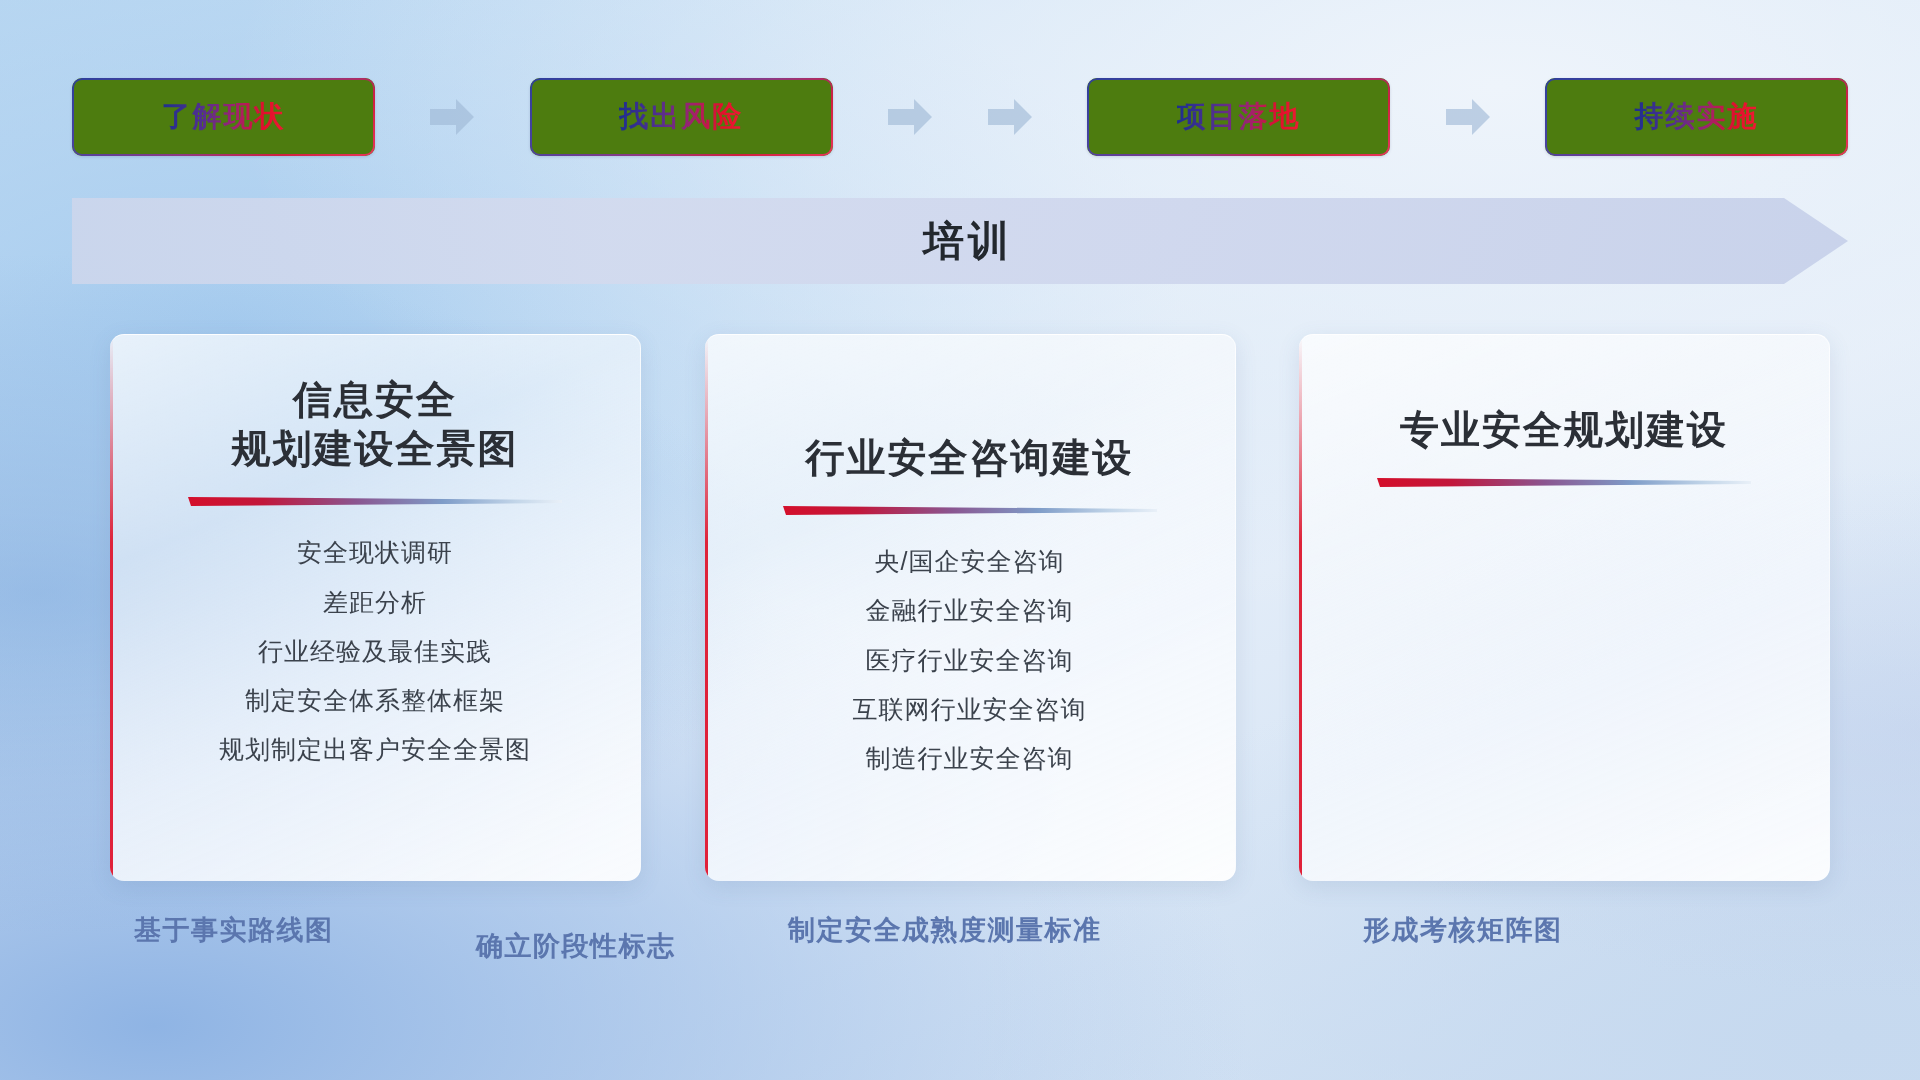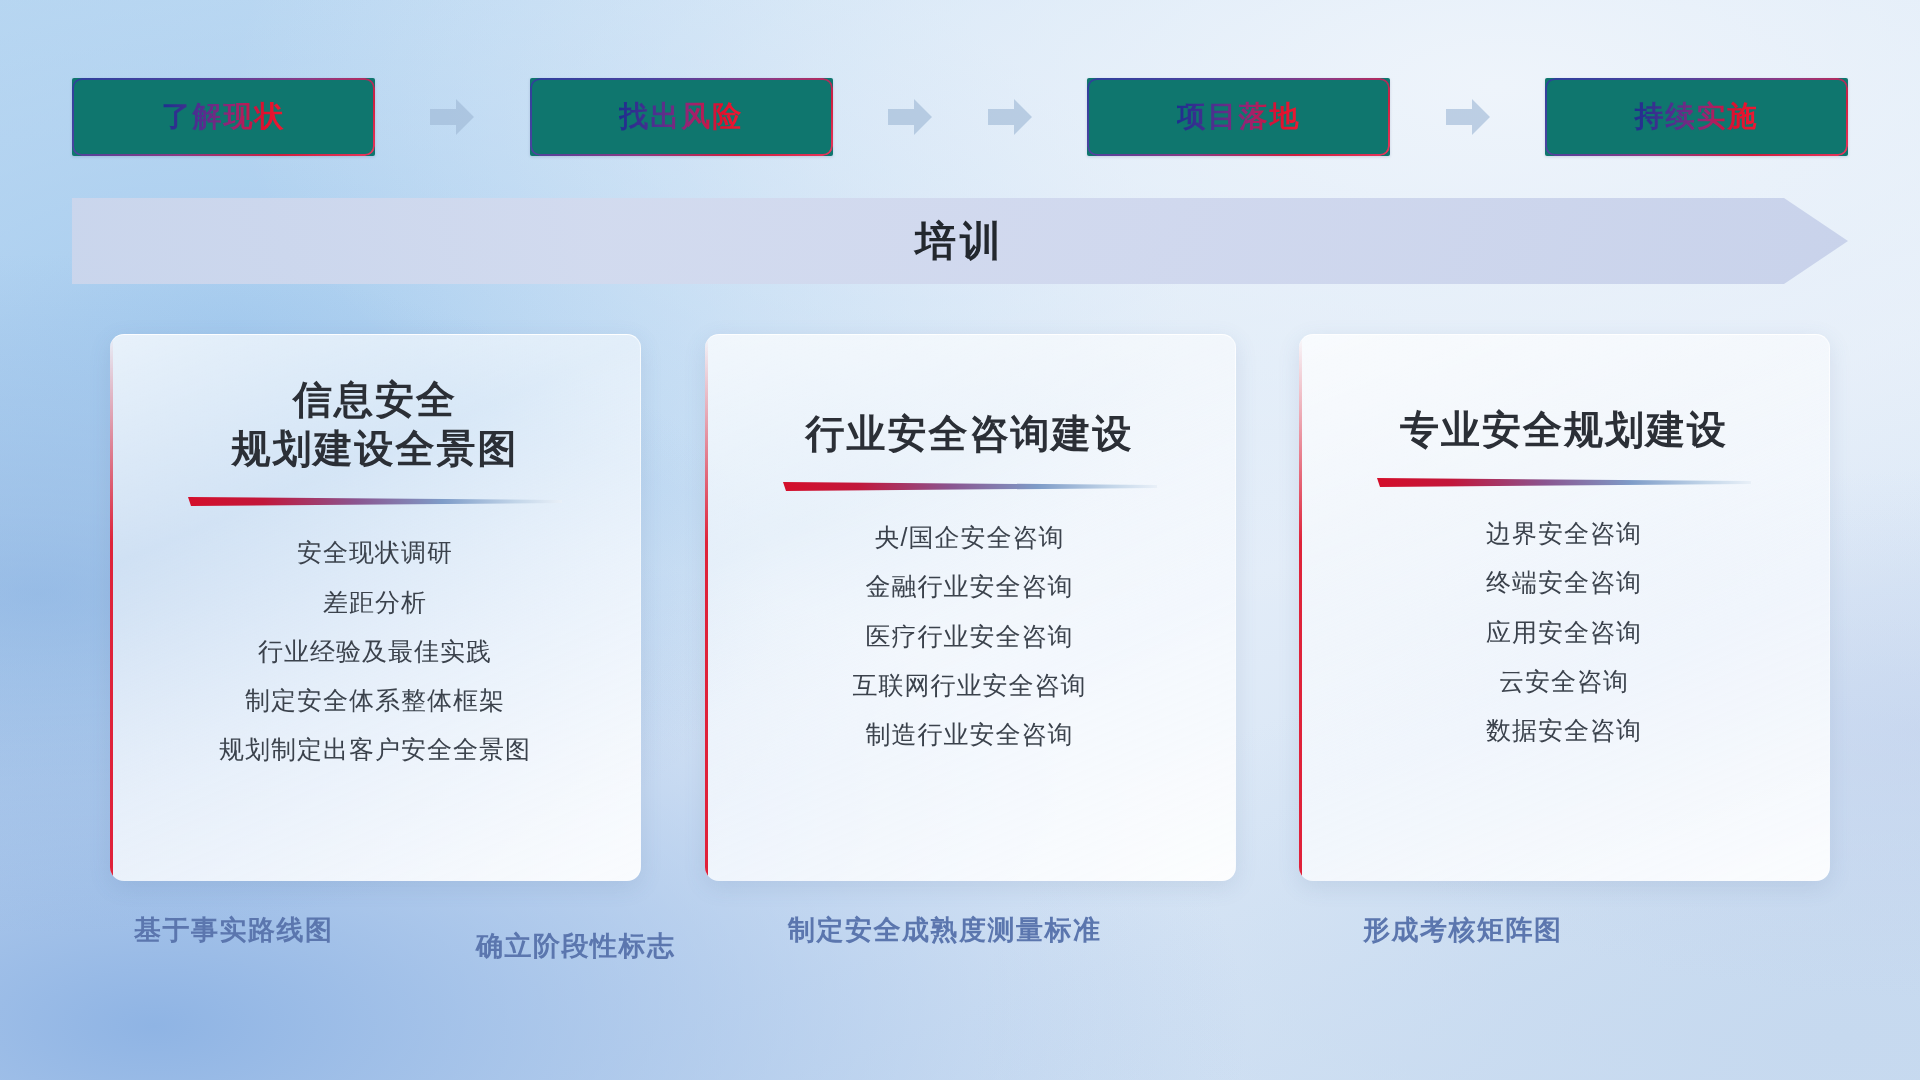--- a/index.html
+++ b/index.html
@@ -30,9 +30,9 @@
   .steps{position:absolute;left:72px;top:78px;width:1776px;height:78px;
          display:flex;align-items:center;justify-content:space-between;}
   .step{
-    position:relative;width:303px;height:78px;border-radius:2px;
+    position:relative;width:303px;height:78px;border-radius:10px;
     display:flex;align-items:center;justify-content:center;
-    background:#0f766e;
+    background:#4d7c0f;
     box-shadow:0 1px 3px rgba(60,80,120,.18);
   }
   .step::before{

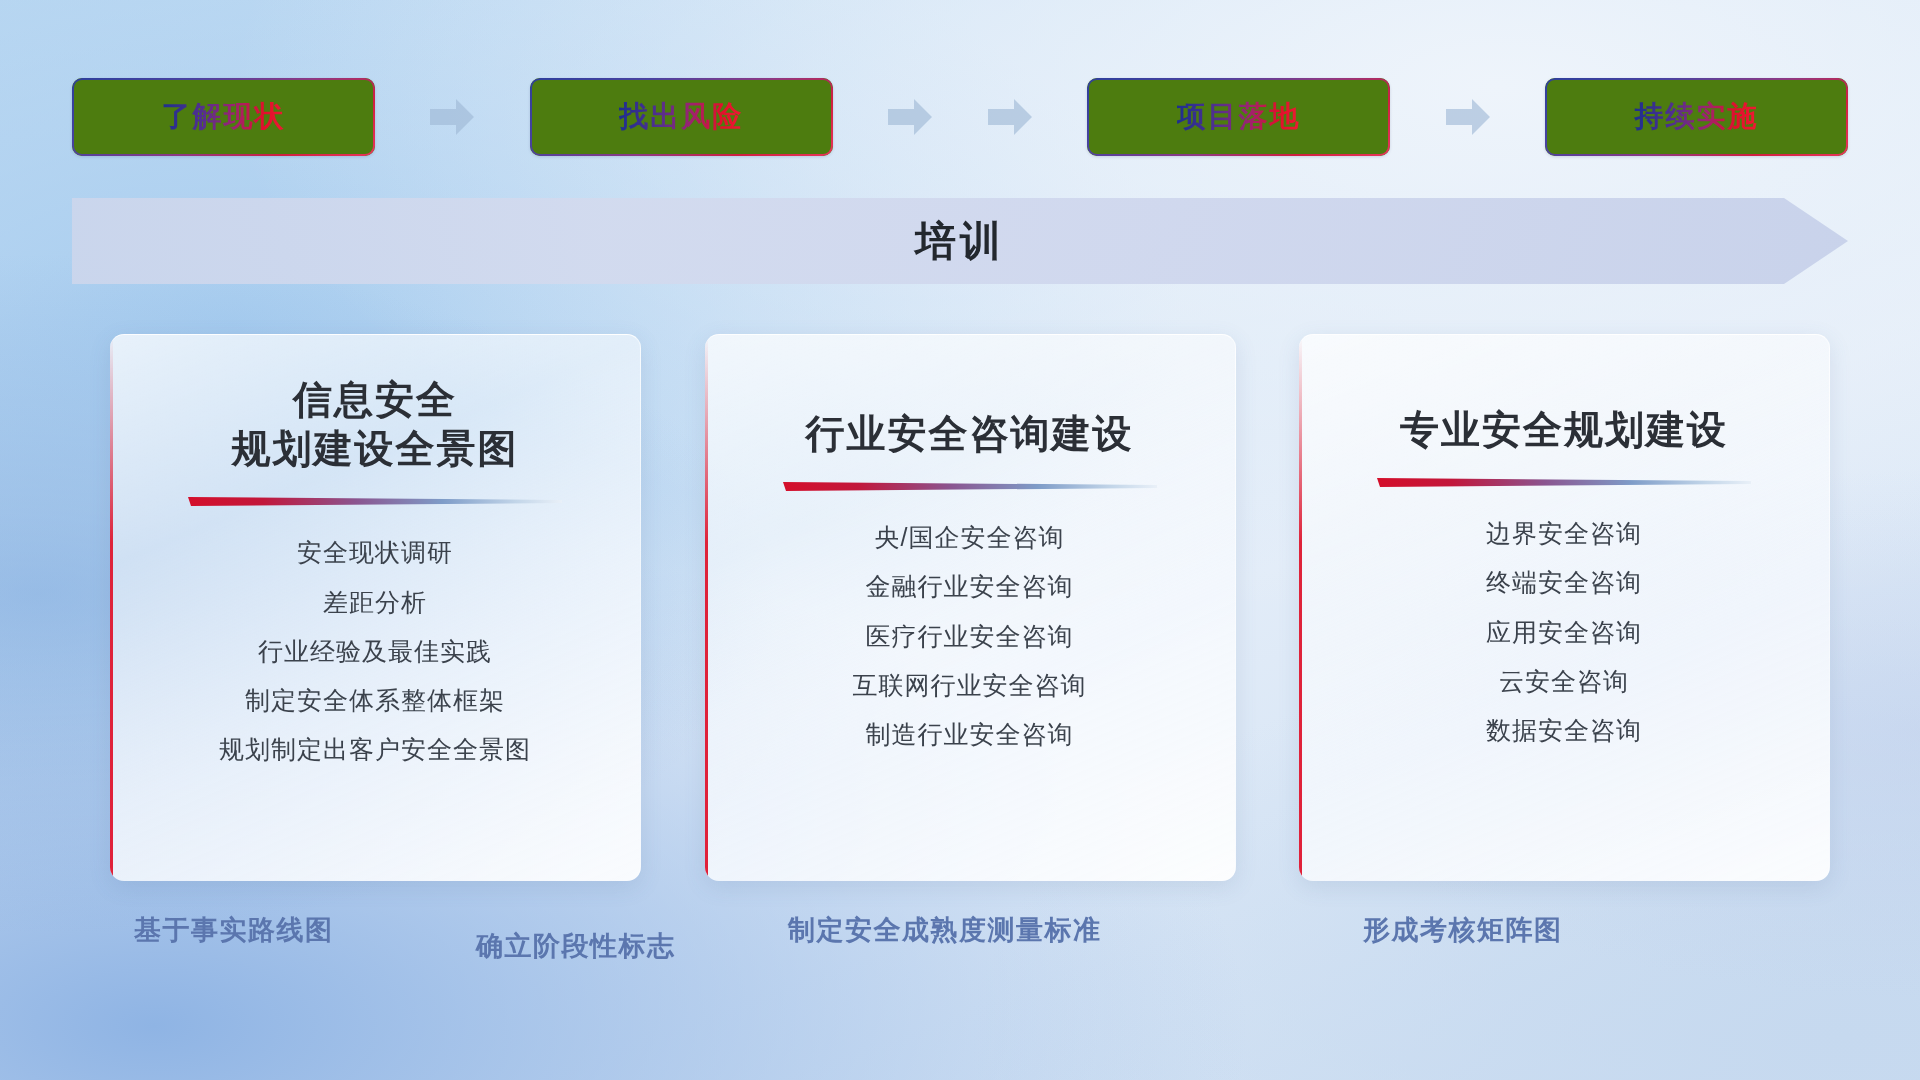--- a/index.html
+++ b/index.html
@@ -53,7 +53,7 @@
   .step-arrow svg{display:block;width:44px;height:38px;}
 
   
-  .banner{position:absolute;left:72px;top:198px;width:1776px;height:86px;}
+  .banner{position:absolute;left:72px;top:198px;width:1776px;height:86px;padding-left:16px;}
   .banner-shape{position:absolute;inset:0;
     -webkit-clip-path:polygon(0 0,1712px 0,1776px 50%,1712px 100%,0 100%);
     clip-path:polygon(0 0,1712px 0,1776px 50%,1712px 100%,0 100%);

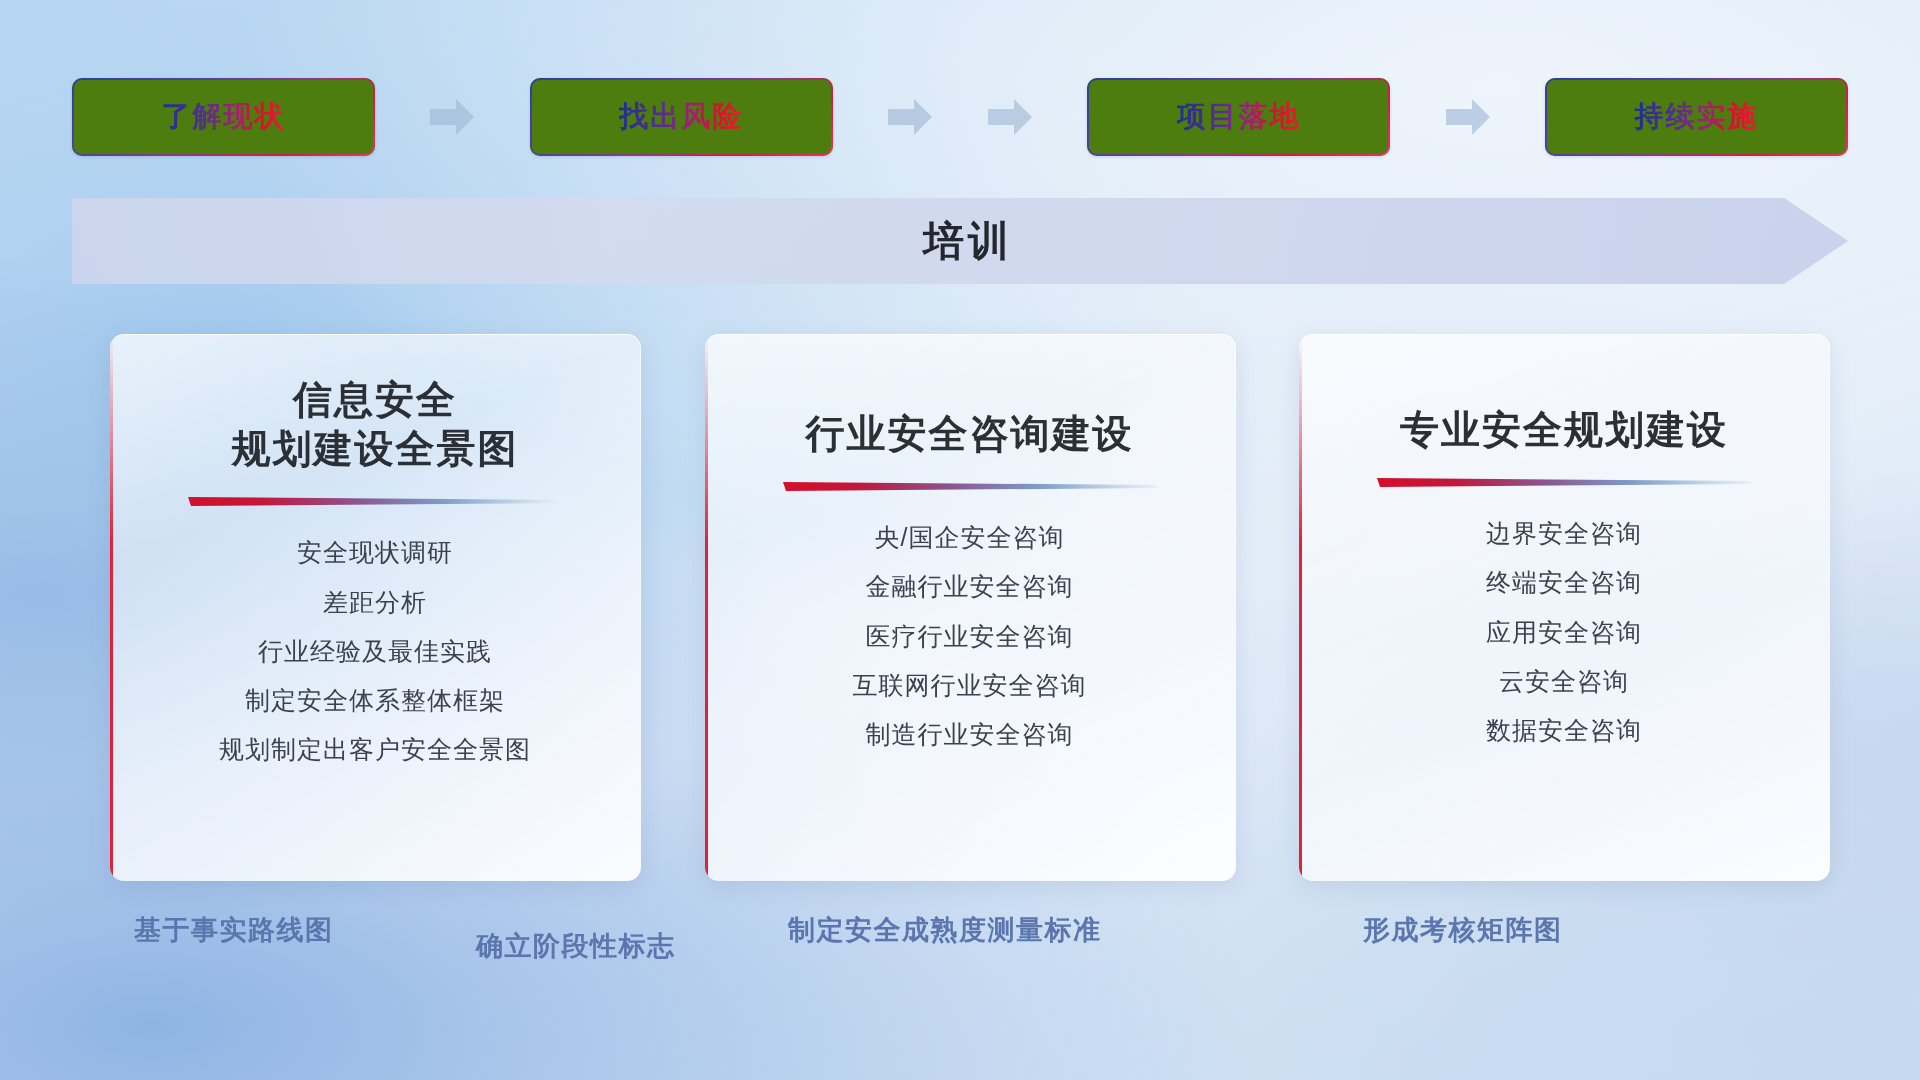--- a/index.html
+++ b/index.html
@@ -174,7 +174,7 @@
 
     <div class="card">
       <div class="card-body">
-        <div class="card-title" style="margin-top:74px;">
+        <div class="card-title" style="margin-top:98px;">
           <div>行业安全咨询建设</div>
         </div>
         <div class="rule">

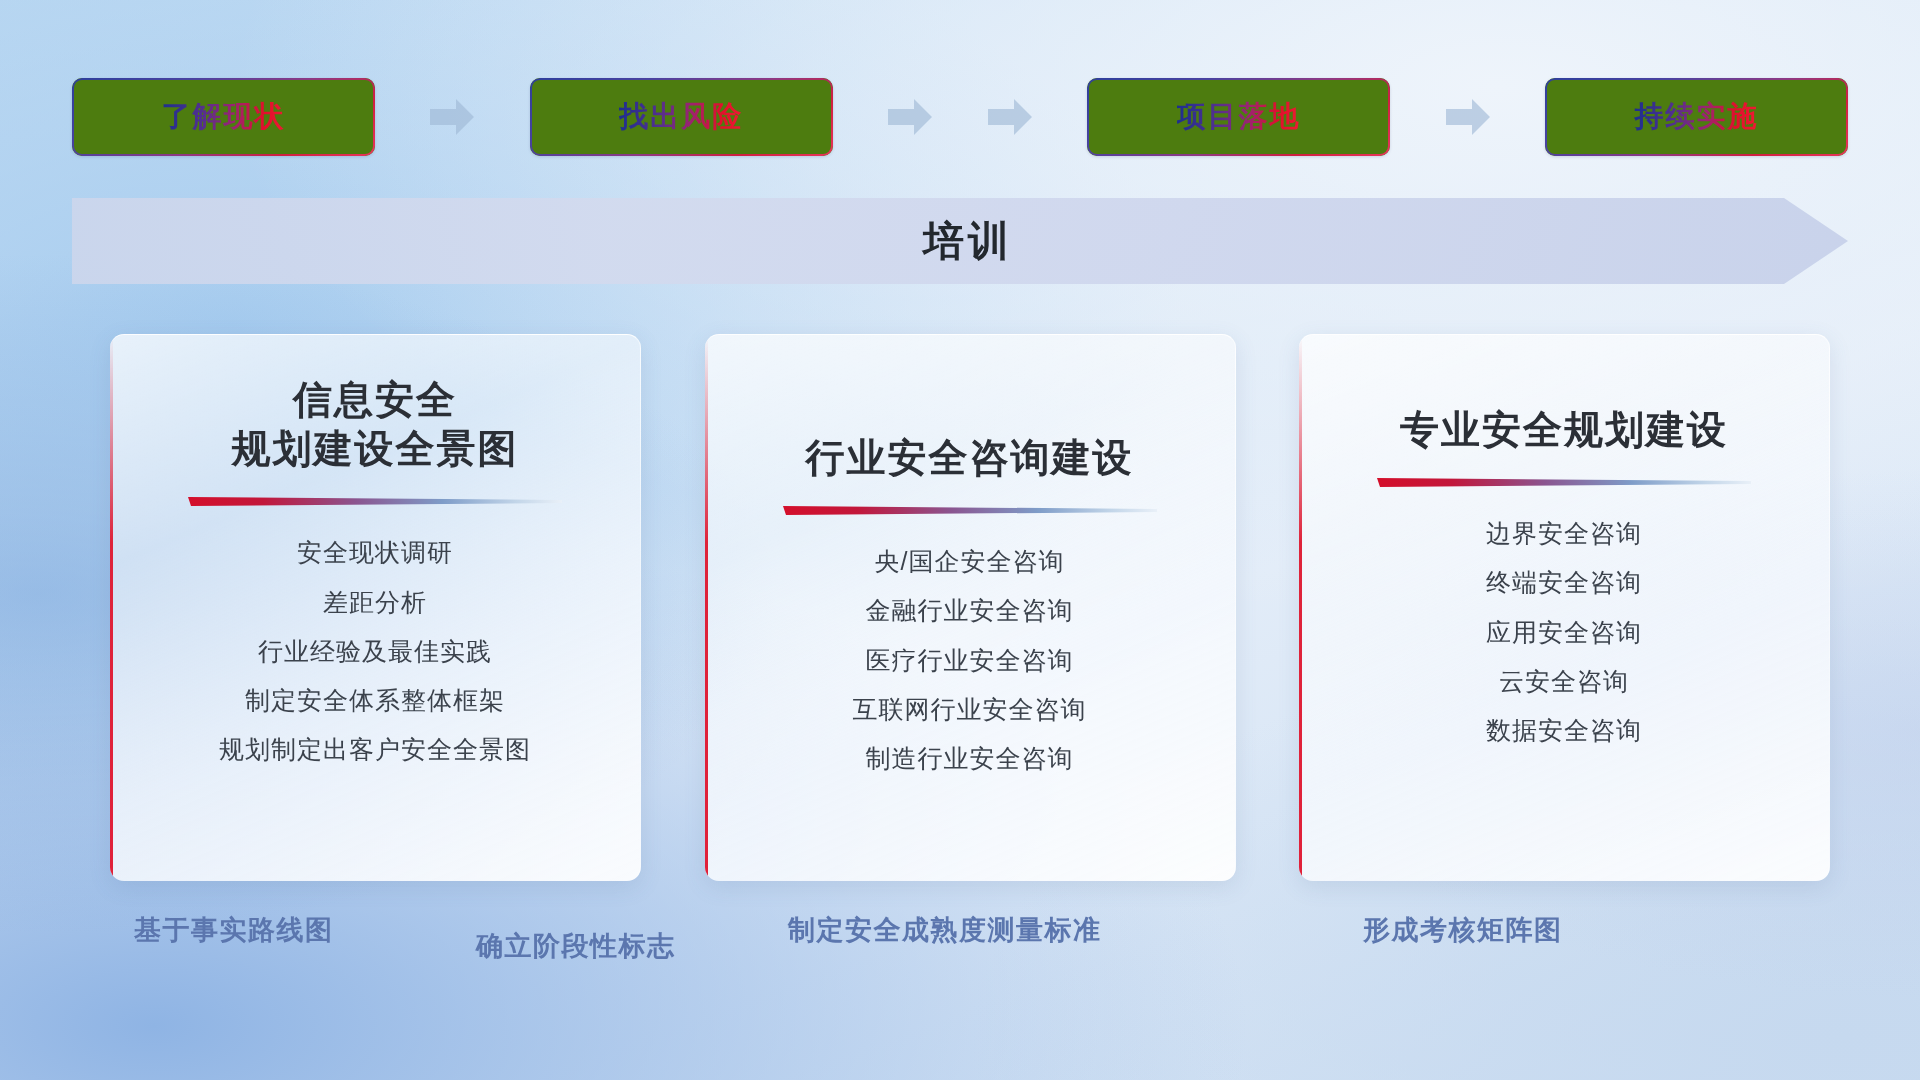--- a/index.html
+++ b/index.html
@@ -222,13 +222,6 @@
             <path d="M0 2 L374 5 L374 8 L3 11 Z" fill="url(#g3)"></path>
           </svg>
         </div>
-        <div class="card-list">
-          <div class="card-list-item">边界安全咨询</div>
-          <div class="card-list-item">终端安全咨询</div>
-          <div class="card-list-item">应用安全咨询</div>
-          <div class="card-list-item">云安全咨询</div>
-          <div class="card-list-item">数据安全咨询</div>
-        </div>
       </div>
     </div>
 

